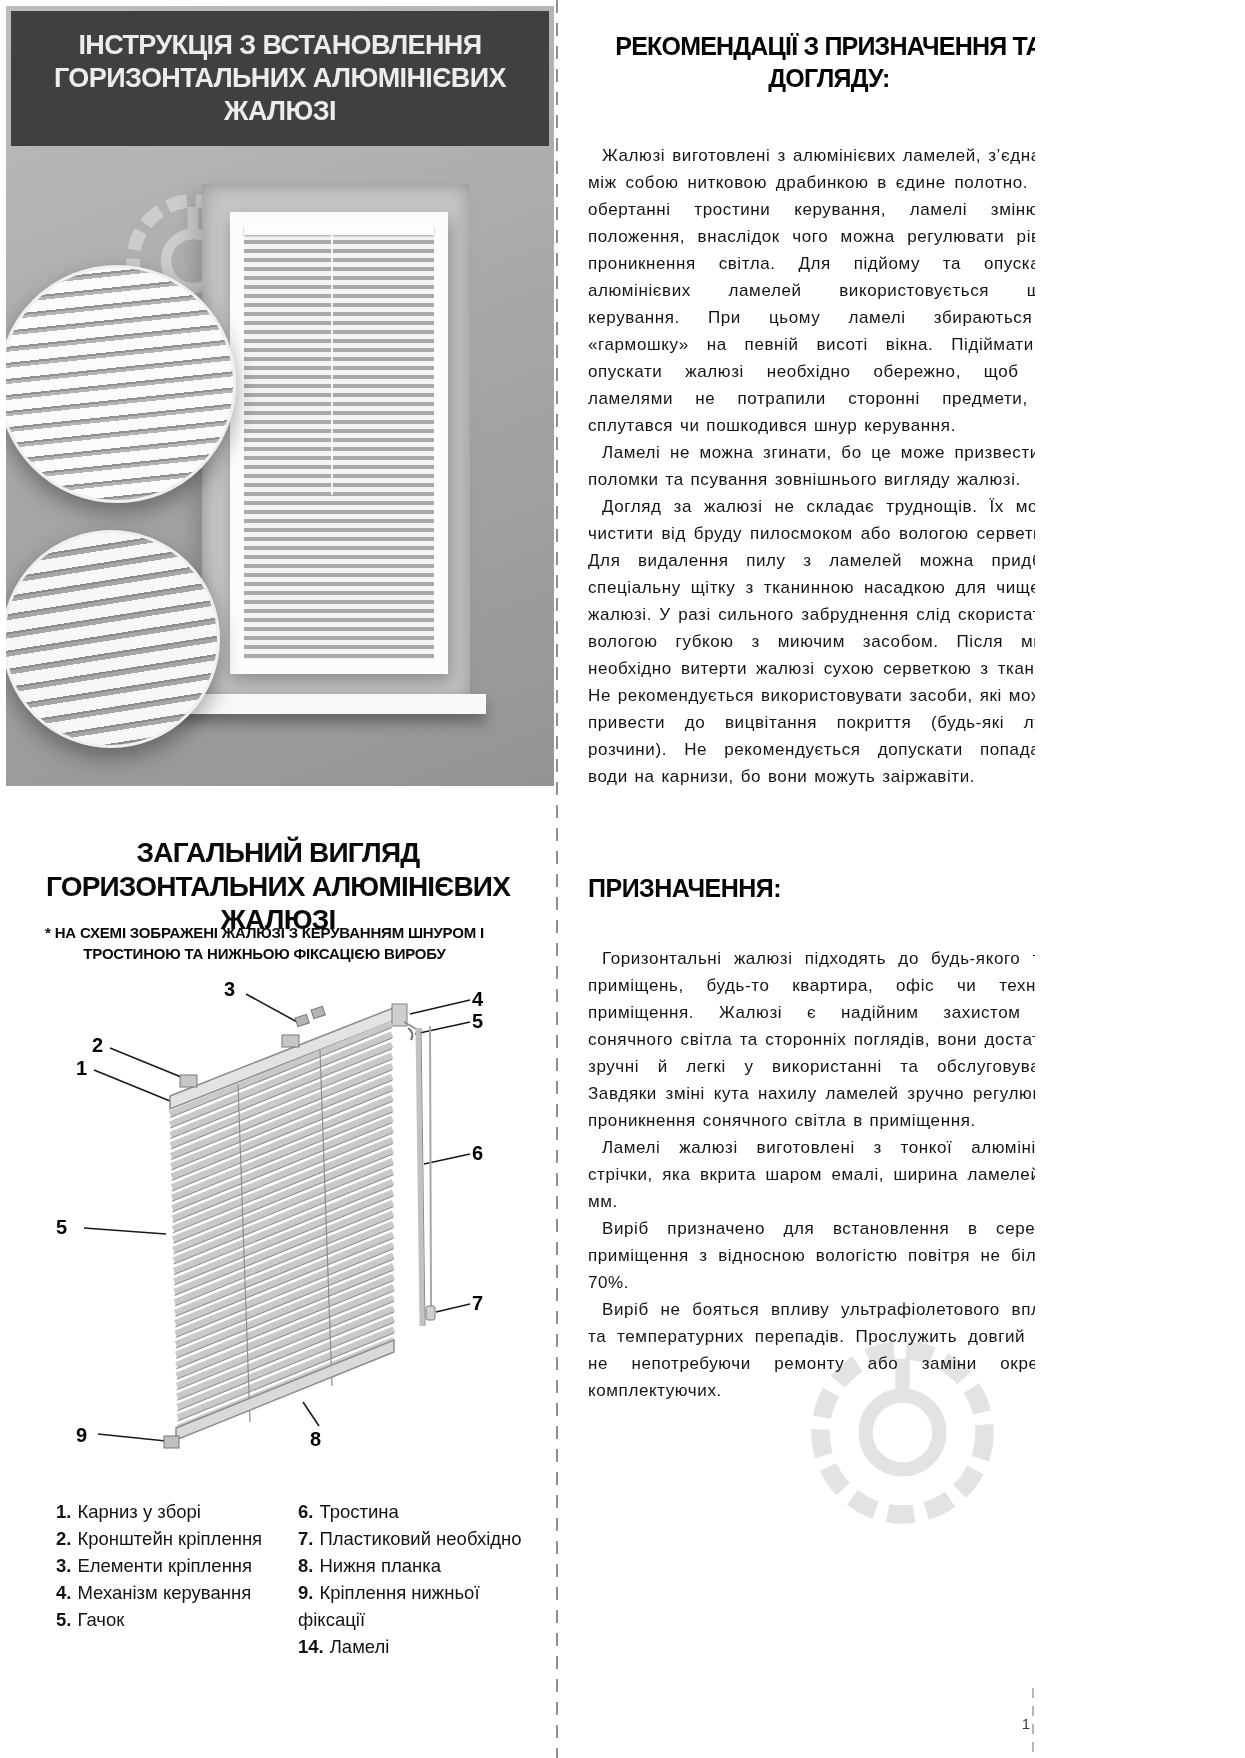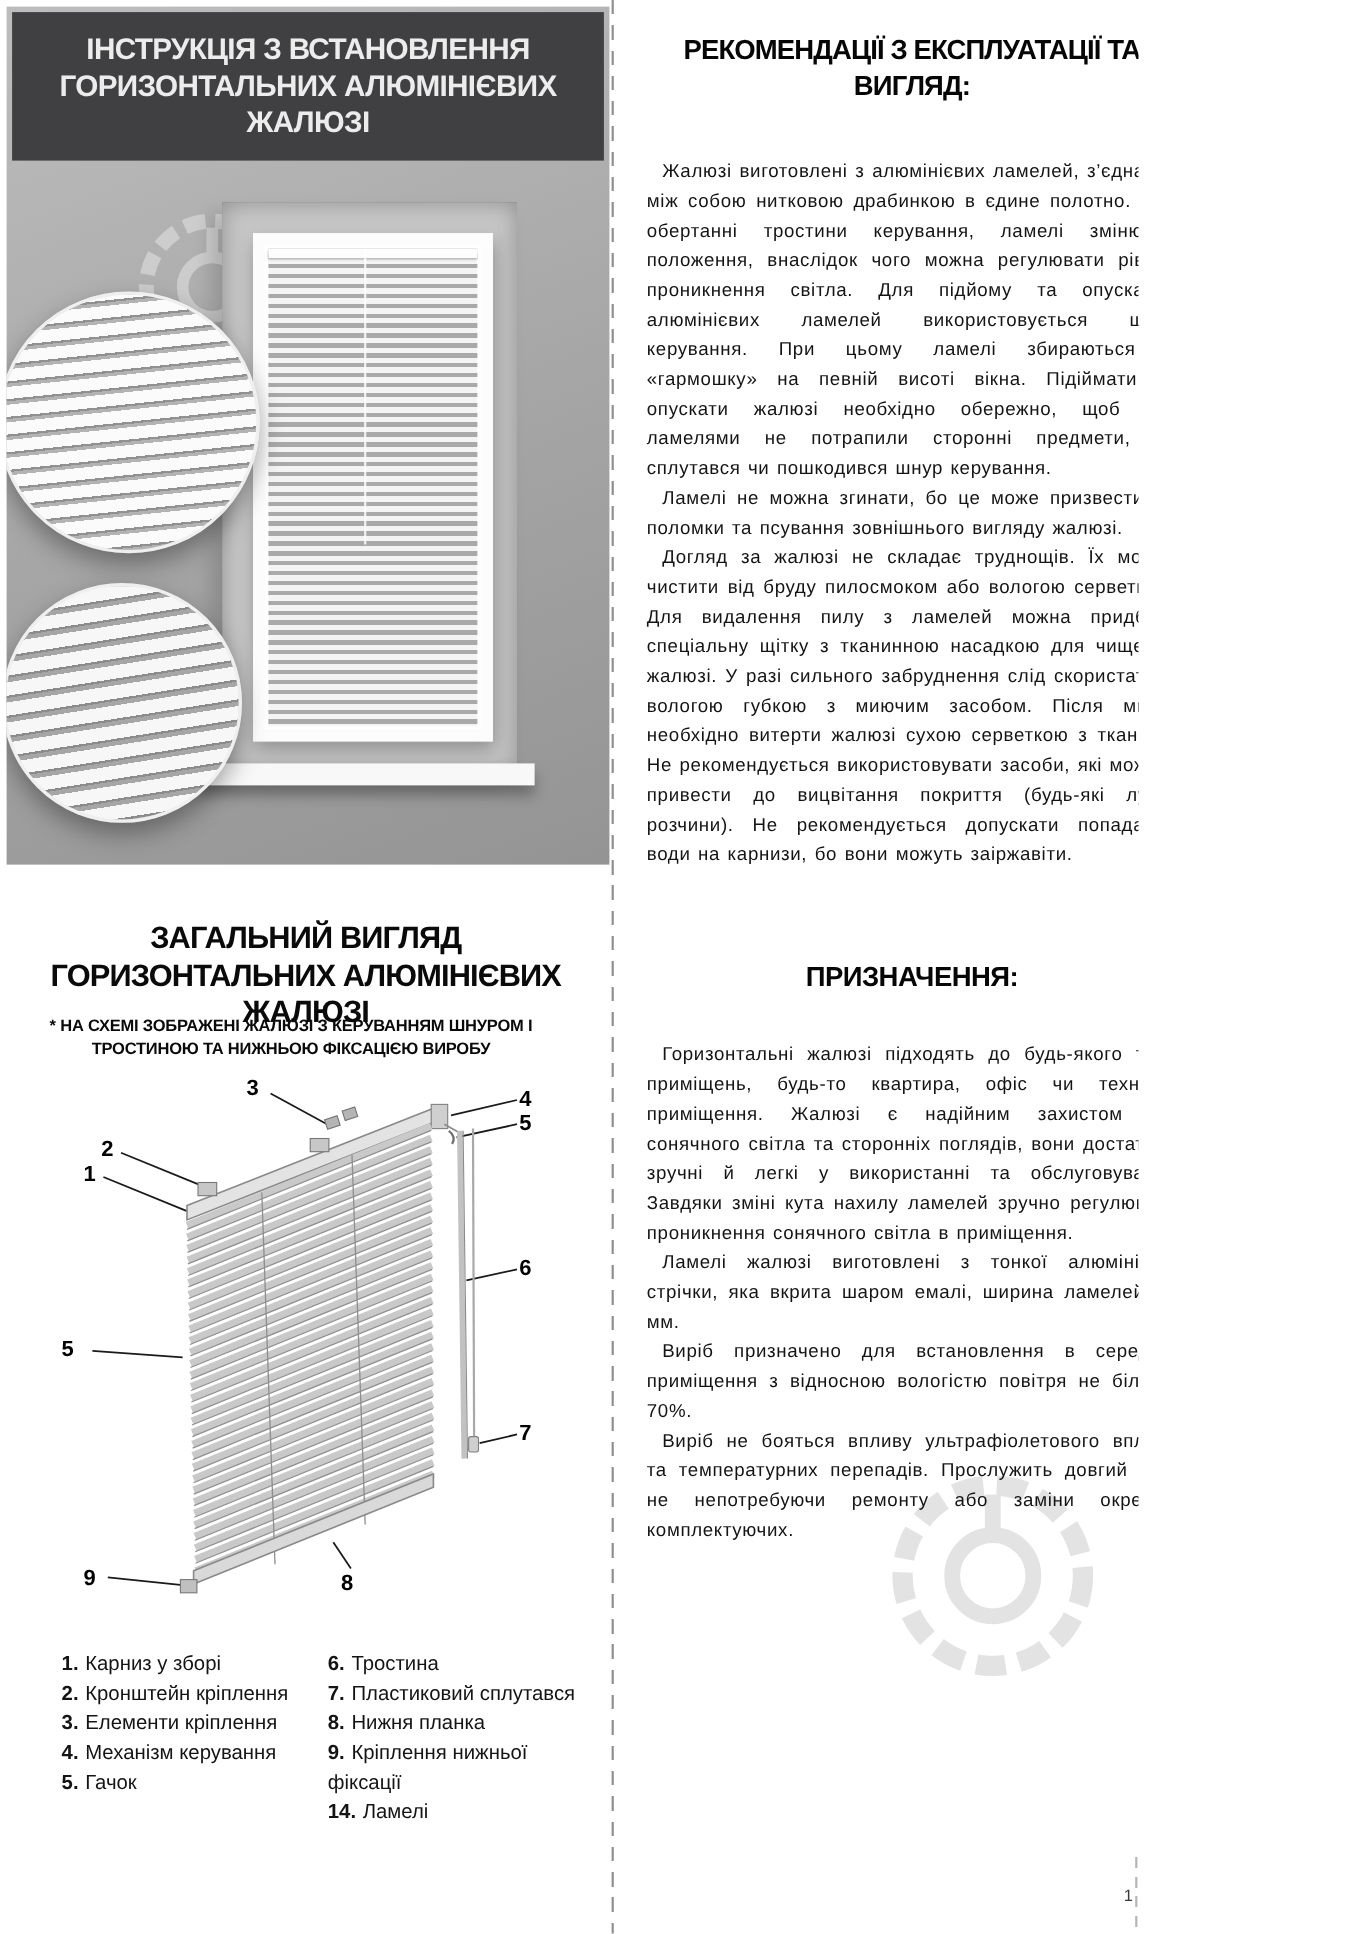--- a/index.html
+++ b/index.html
@@ -256,7 +256,7 @@
   </div>
 
   <div class="right-col">
-    <h2 class="care-title">РЕКОМЕНДАЦІЇ З ЕКСПЛУАТАЦІЇ ТА ВИГЛЯД:</h2>
+    <h2 class="care-title">РЕКОМЕНДАЦІЇ З ПРИЗНАЧЕННЯ ТА ДОГЛЯДУ:</h2>
     <div class="body-text care-body">
       <p>Жалюзі виготовлені з алюмінієвих ламелей, з’єднаних між собою нитковою драбинкою в єдине полотно. При обертанні тростини керування, ламелі змінюють положення, внаслідок чого можна регулювати рівень проникнення світла. Для підйому та опускання алюмінієвих ламелей використовується шнур керування. При цьому ламелі збираються в «гармошку» на певній висоті вікна. Підіймати та опускати жалюзі необхідно обережно, щоб між ламелями не потрапили сторонні предмети, не сплутався чи пошкодився шнур керування.</p>
       <p>Ламелі не можна згинати, бо це може призвести до поломки та псування зовнішнього вигляду жалюзі.</p>

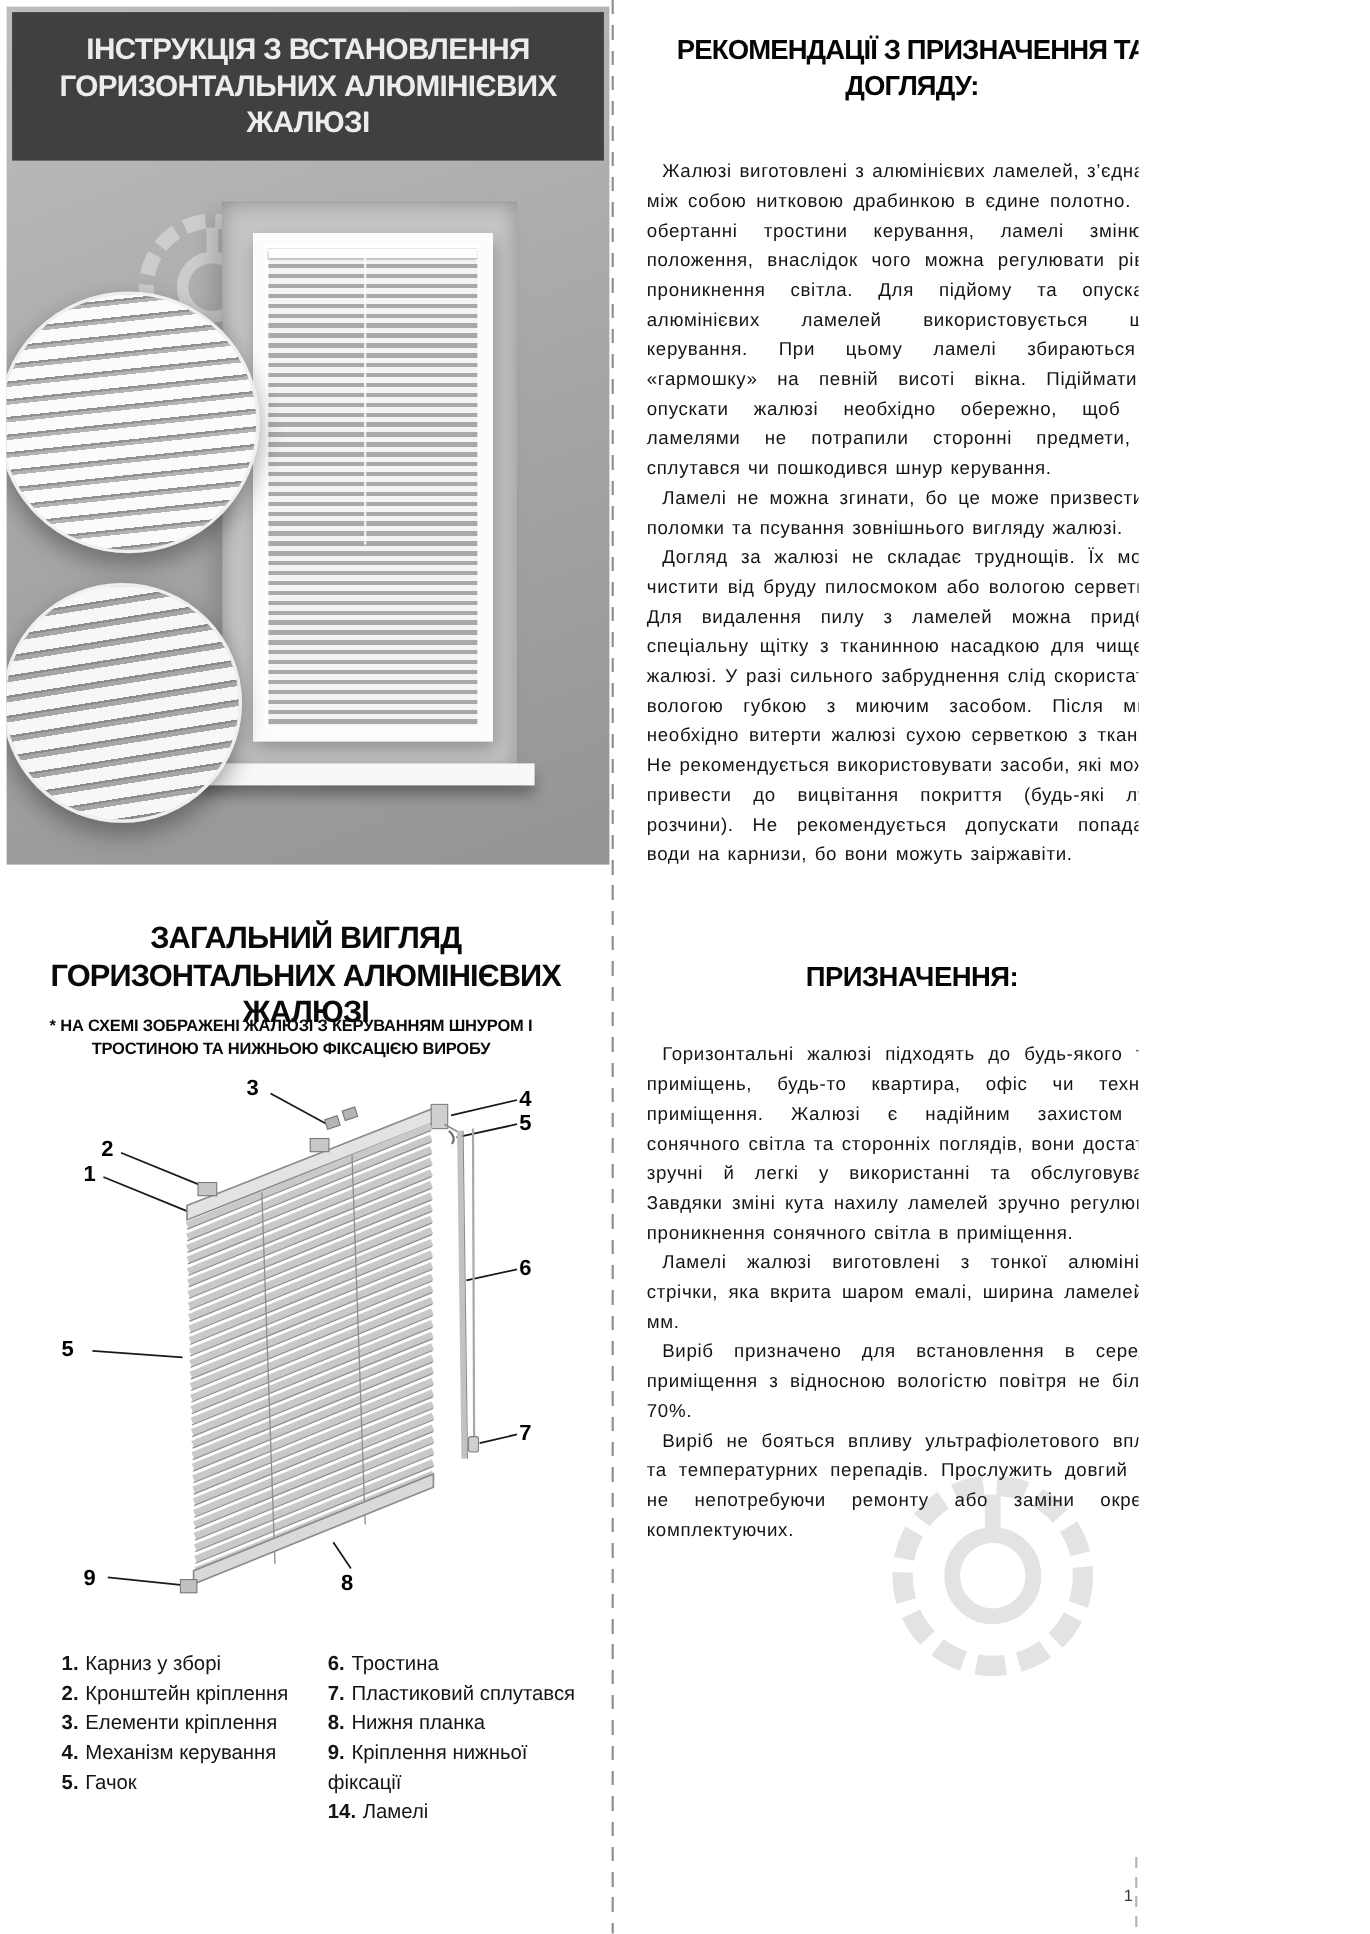--- a/index.html
+++ b/index.html
@@ -71,7 +71,7 @@
                  letter-spacing:0.6px; word-spacing:1.5px; color:#141414; }
   .care-body { margin-top:48px; }
   .purpose-title { margin-top:84px; font-size:25px; font-weight:bold; letter-spacing:-0.5px;
-                   text-align:center; color:#060606; }
+                   color:#060606; }
   .purpose-body { margin-top:42px; }
 
   .watermark-bottom { position:absolute; left:800px; top:1330px; width:205px; height:205px;

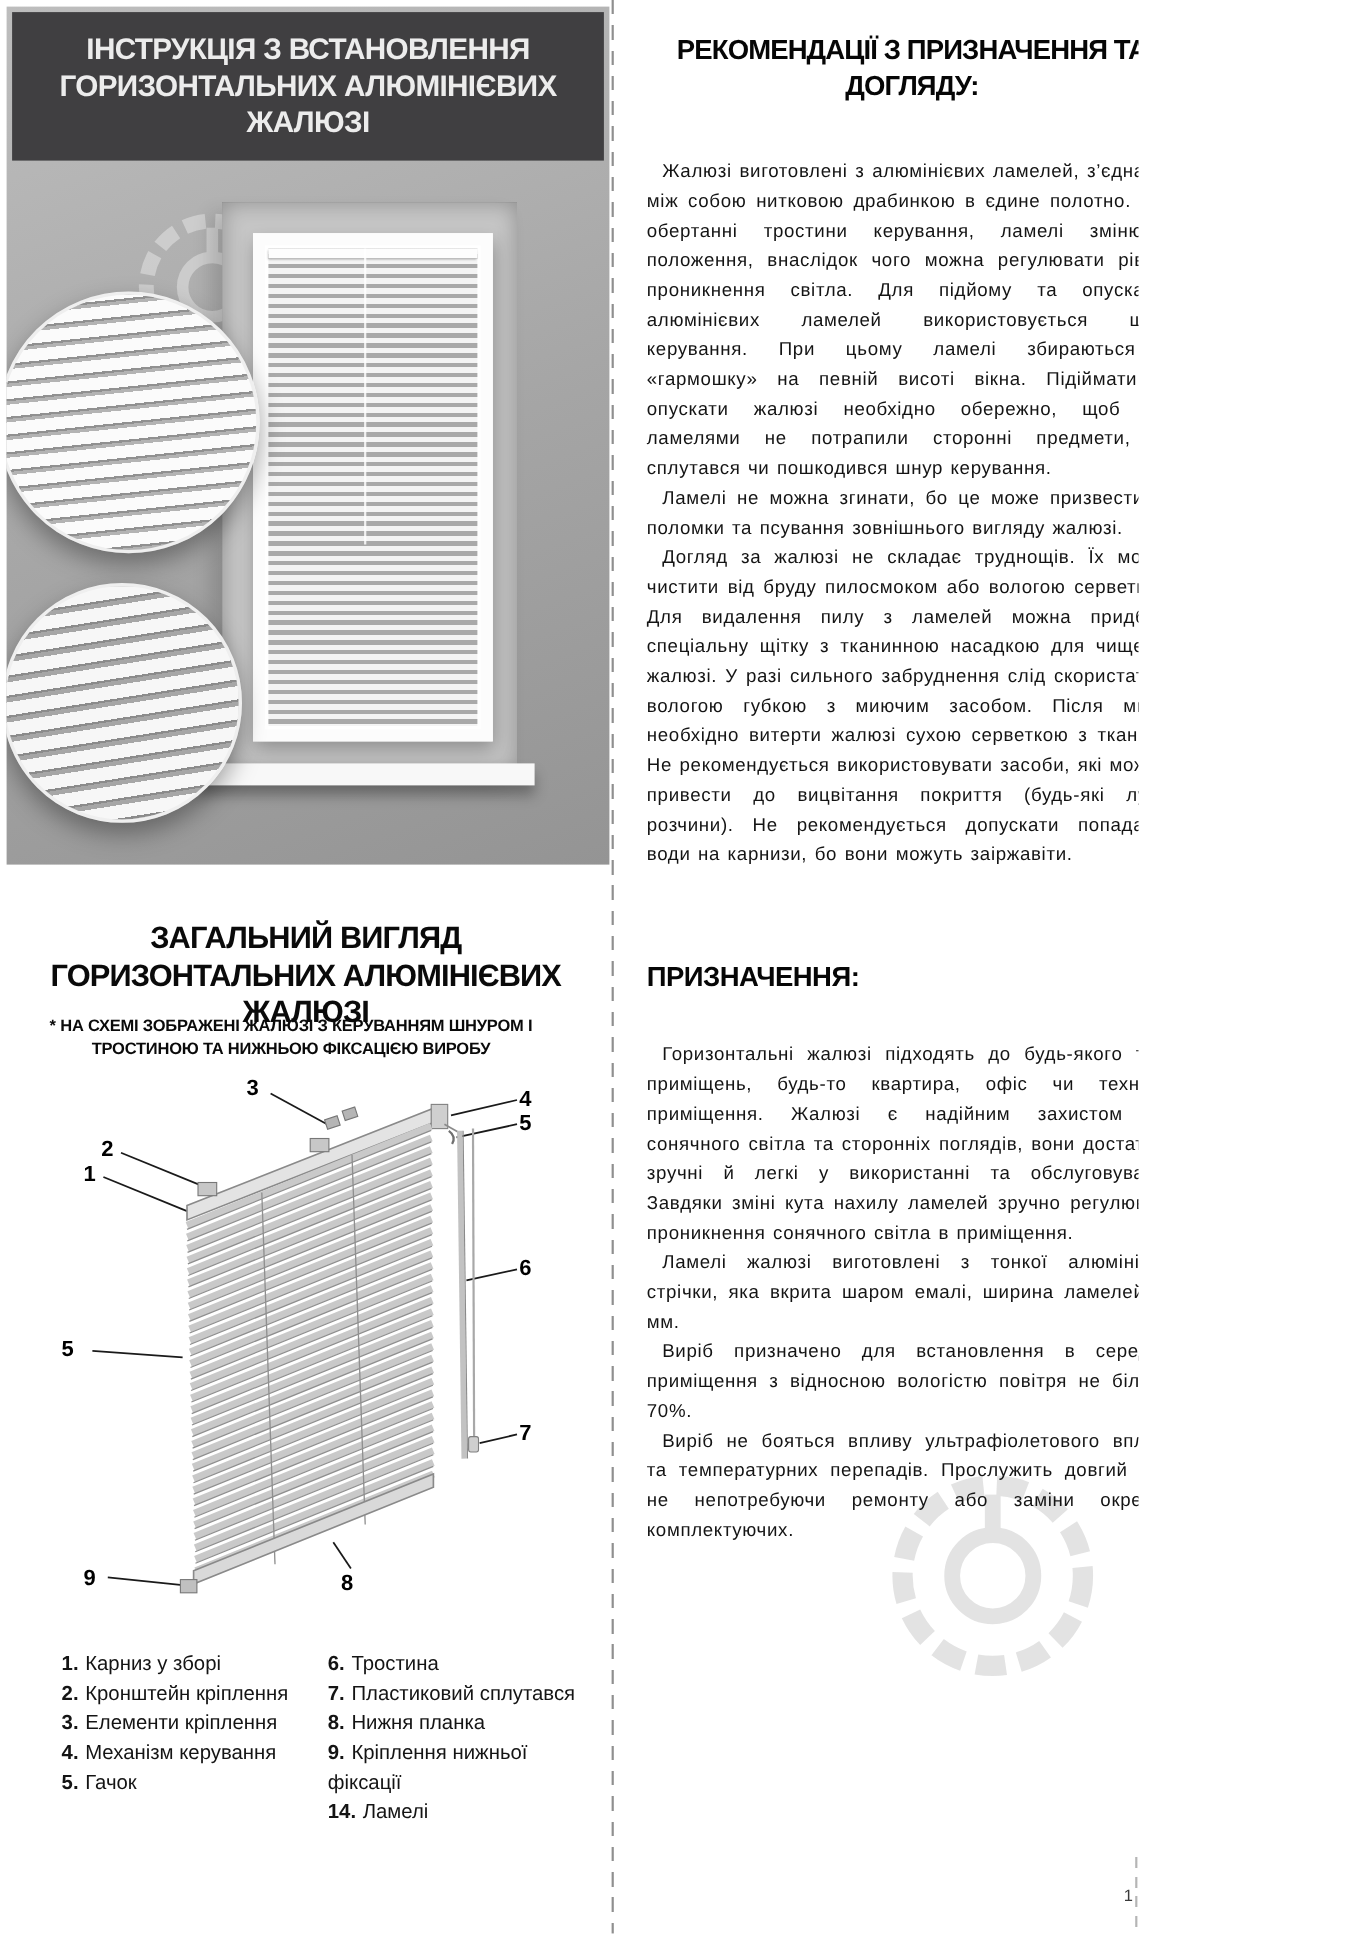--- a/index.html
+++ b/index.html
@@ -240,7 +240,7 @@
     </ul>
     <ul class="colB">
       <li><b>6.</b><span>Тростина</span></li>
-      <li><b>7.</b><span>Пластиковий сплутався</span></li>
+      <li><b>7.</b><span>Пластиковий необхідно</span></li>
       <li><b>8.</b><span>Нижня планка</span></li>
       <li><b>9.</b><span>Кріплення нижньої фіксації</span></li>
       <li><b>14.</b><span>Ламелі</span></li>

